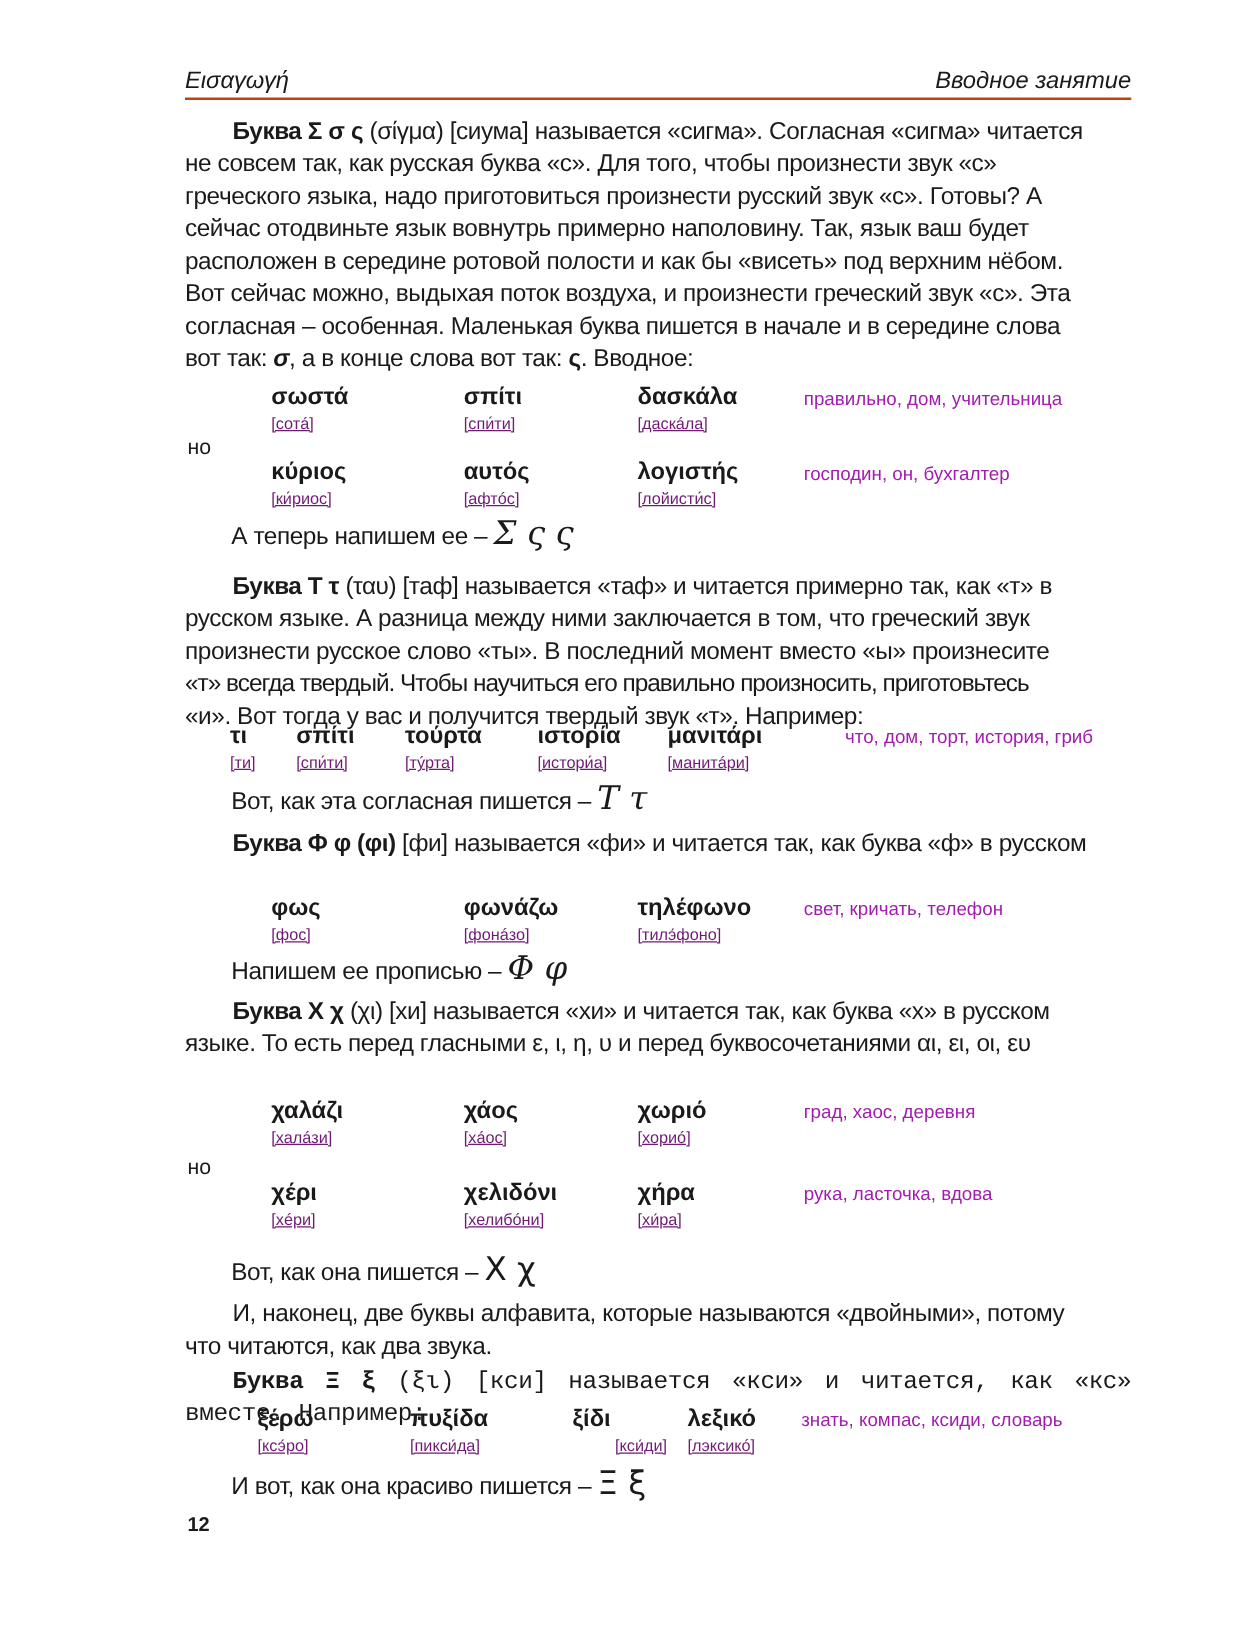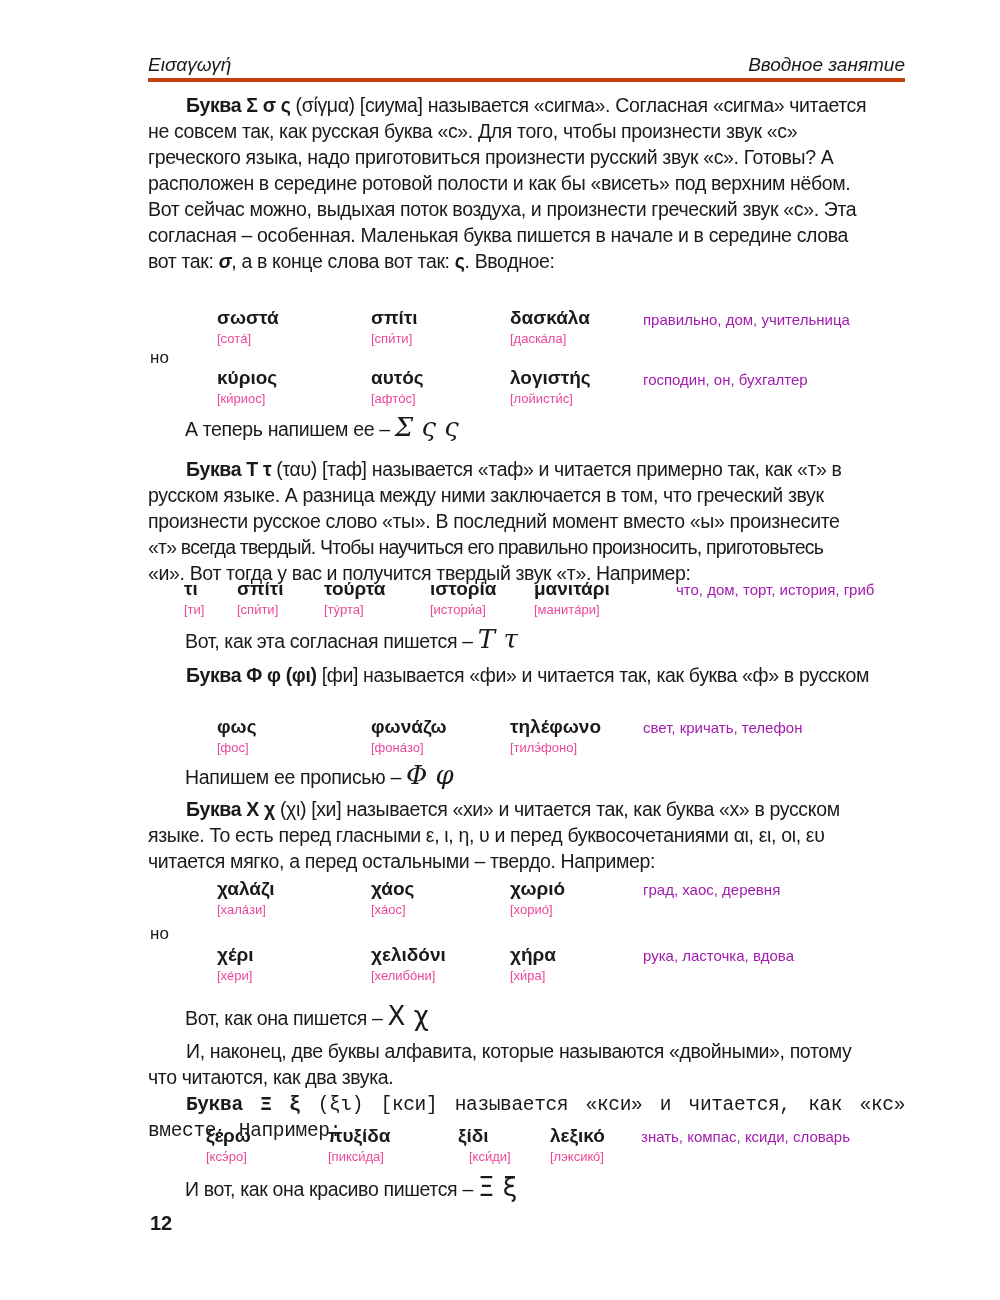--- a/index.html
+++ b/index.html
@@ -6,7 +6,7 @@
   body { width: 1000px; height: 1300px; position: relative; overflow: hidden;
          font-family: "Liberation Sans Narrow", "Liberation Sans", sans-serif; color: #1a1a1a; }
   .page { position: absolute; left: 148px; top: 52px; width: 757px; }
-  .header { position: relative; height: 26px; border-bottom: 4px solid #c2410c; }
+  .header { position: relative; height: 26px; border-bottom: 2px solid #c2410c; }
   .hdr-left { position: absolute; left: 0; top: 2px; font-style: italic; font-size: 19px; }
   .hdr-right { position: absolute; right: 0; top: 2px; font-style: italic; font-size: 19px; }
   .para { font-size: 19.5px; line-height: 26px; text-align: justify; letter-spacing: -0.35px; margin: 0; }

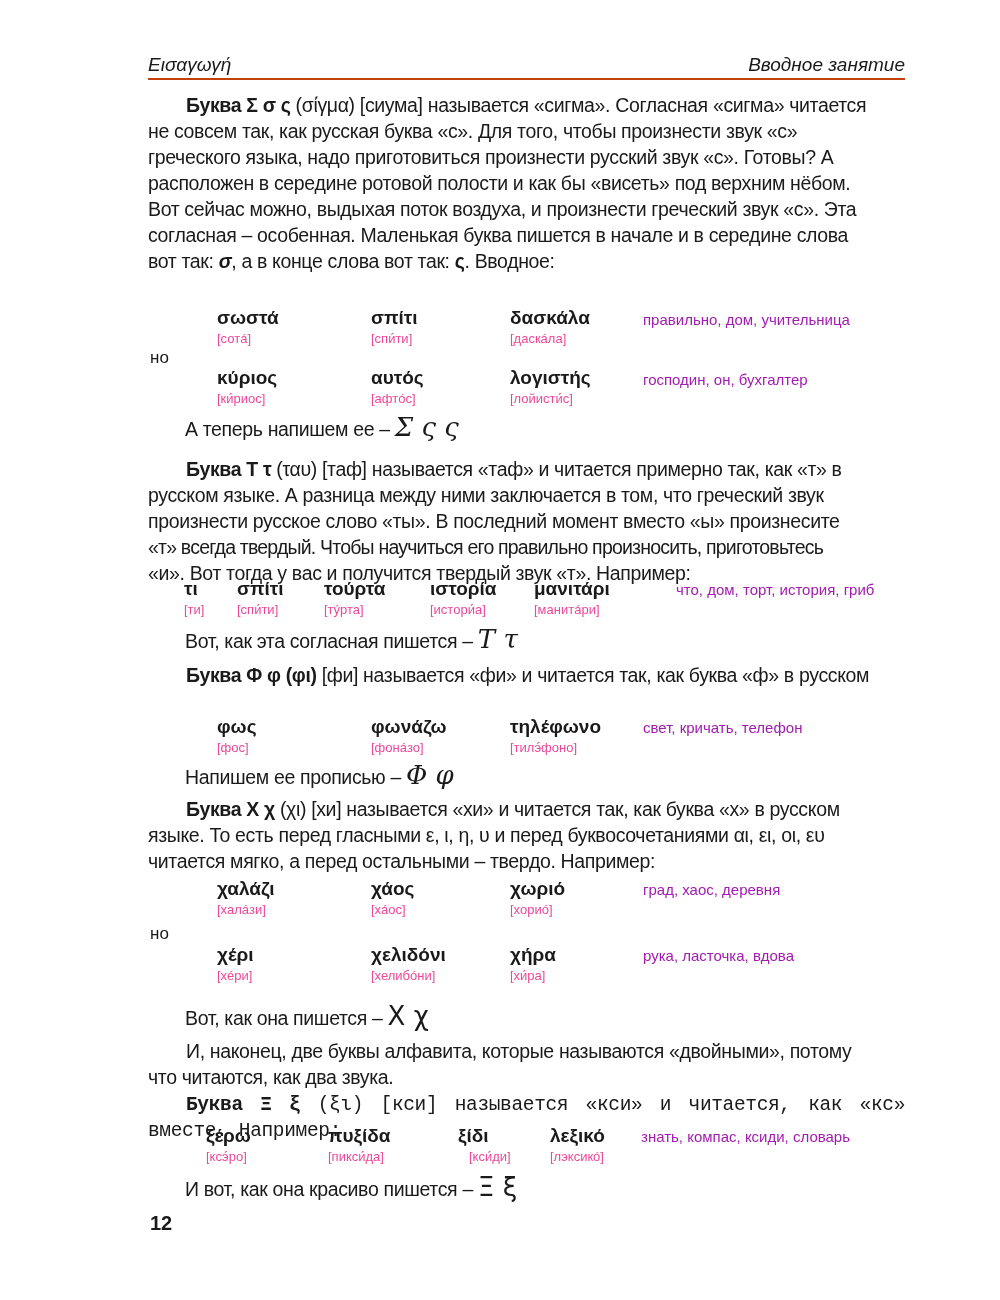--- a/index.html
+++ b/index.html
@@ -36,6 +36,7 @@
   <p class="para"><span class="ind"></span><span class="b">Буква Σ σ ς</span><span> (σίγμα) [сиума] называется «сигма». Согласная «сигма» читается</span></p>
   <p class="para">не совсем так, как русская буква «с». Для того, чтобы произнести звук «с»</p>
   <p class="para">греческого языка, надо приготовиться произнести русский звук «с». Готовы? А</p>
+  <p class="para">сейчас отодвиньте язык вовнутрь примерно наполовину. Так, язык ваш будет</p>
   <p class="para">расположен в середине ротовой полости и как бы «висеть» под верхним нёбом.</p>
   <p class="para">Вот сейчас можно, выдыхая поток воздуха, и произнести греческий звук «с». Эта</p>
   <p class="para">согласная – особенная. Маленькая буква пишется в начале и в середине слова</p>

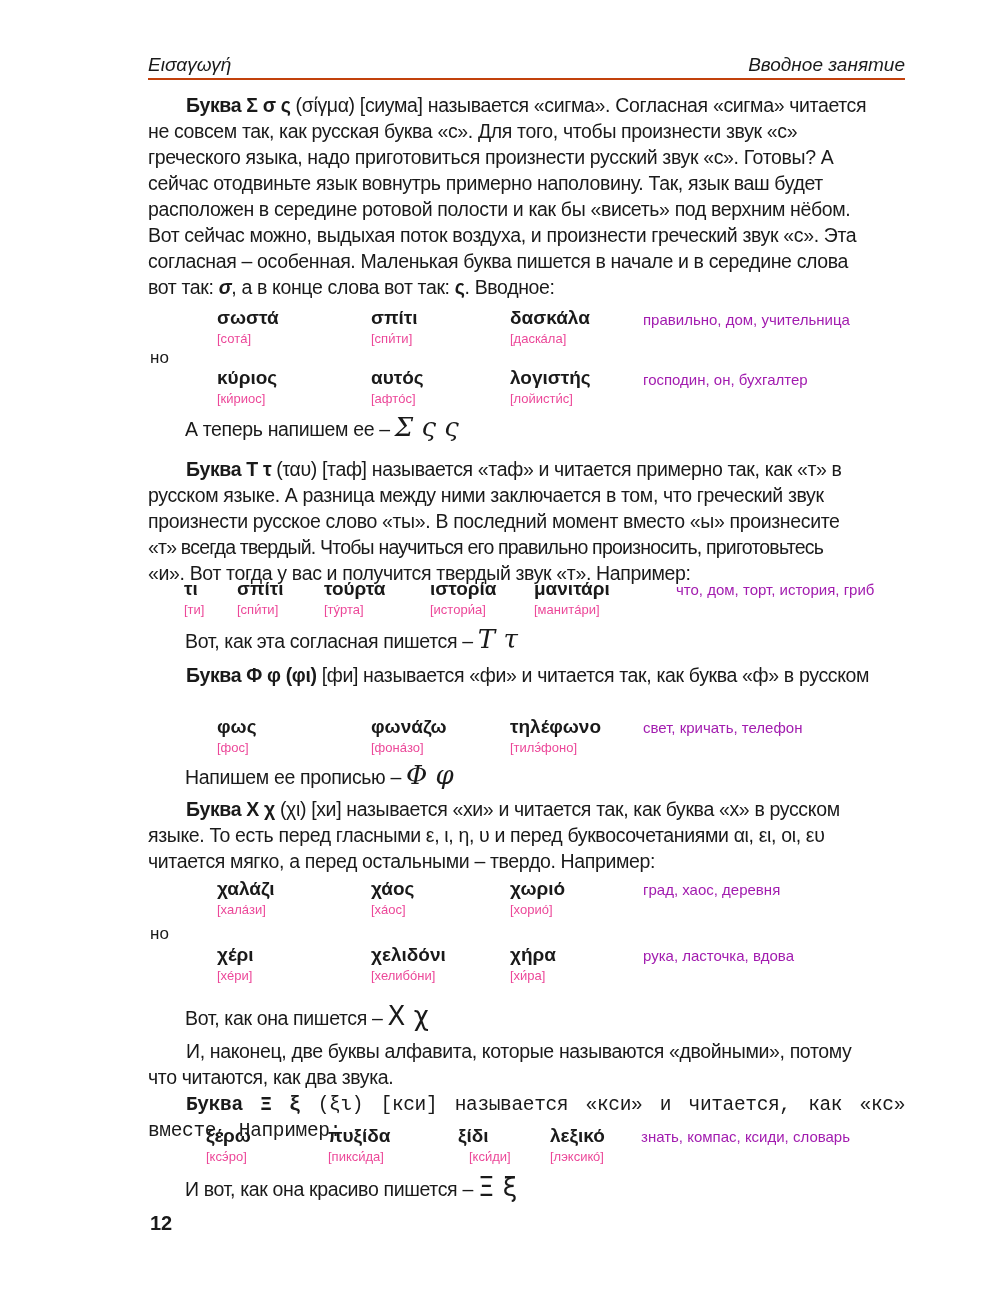--- a/index.html
+++ b/index.html
@@ -14,7 +14,7 @@
   .b { font-weight: bold; }
   .abs { position: absolute; }
   .gw { font-weight: bold; font-size: 19px; }
-  .tr { font-size: 13px; color: #ec4899; }
+  .tr { font-size: 13px; color: #701a75; text-decoration: underline; }
   .tl { font-size: 15px; color: #a21caf; }
   .no { font-size: 17px; }
   .wr { font-size: 19.5px; letter-spacing: -0.35px; }

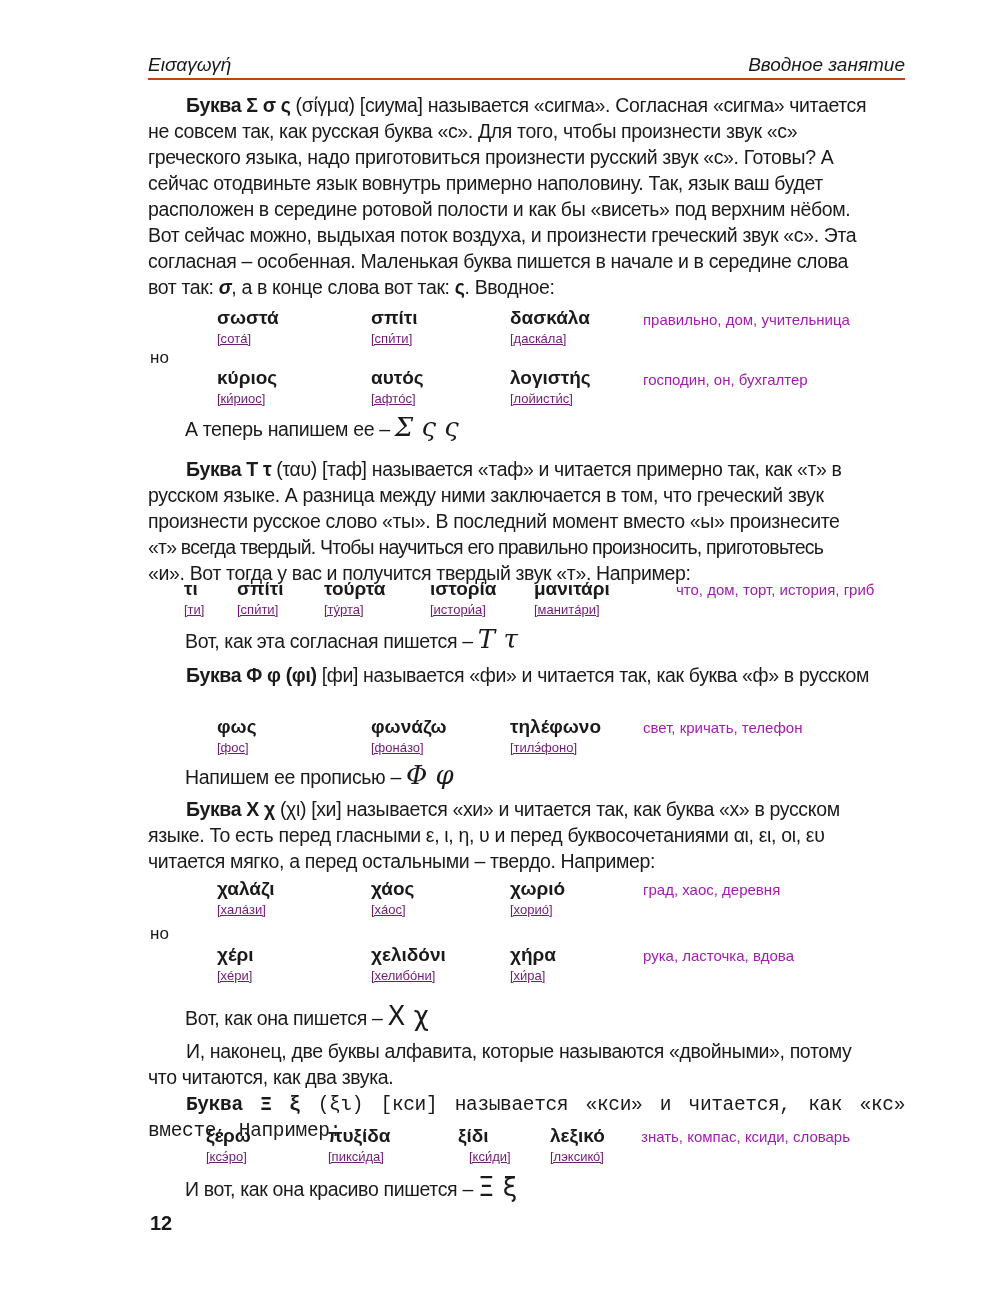--- a/index.html
+++ b/index.html
@@ -109,7 +109,6 @@
 <div class="abs" style="left:148px; top:796px; width:757px;">
   <p class="para"><span class="ind"></span><span class="b">Буква Χ χ</span><span> (χι) [хи] называется «хи» и читается так, как буква «х» в русском</span></p>
   <p class="para">языке. То есть перед гласными ε, ι, η, υ и перед буквосочетаниями αι, ει, οι, ευ</p>
-  <p class="para">читается мягко, а перед остальными – твердо. Например:</p>
 </div>
 <div>
   <span class="abs gw" style="left:217px; top:878px;">χαλάζι</span>

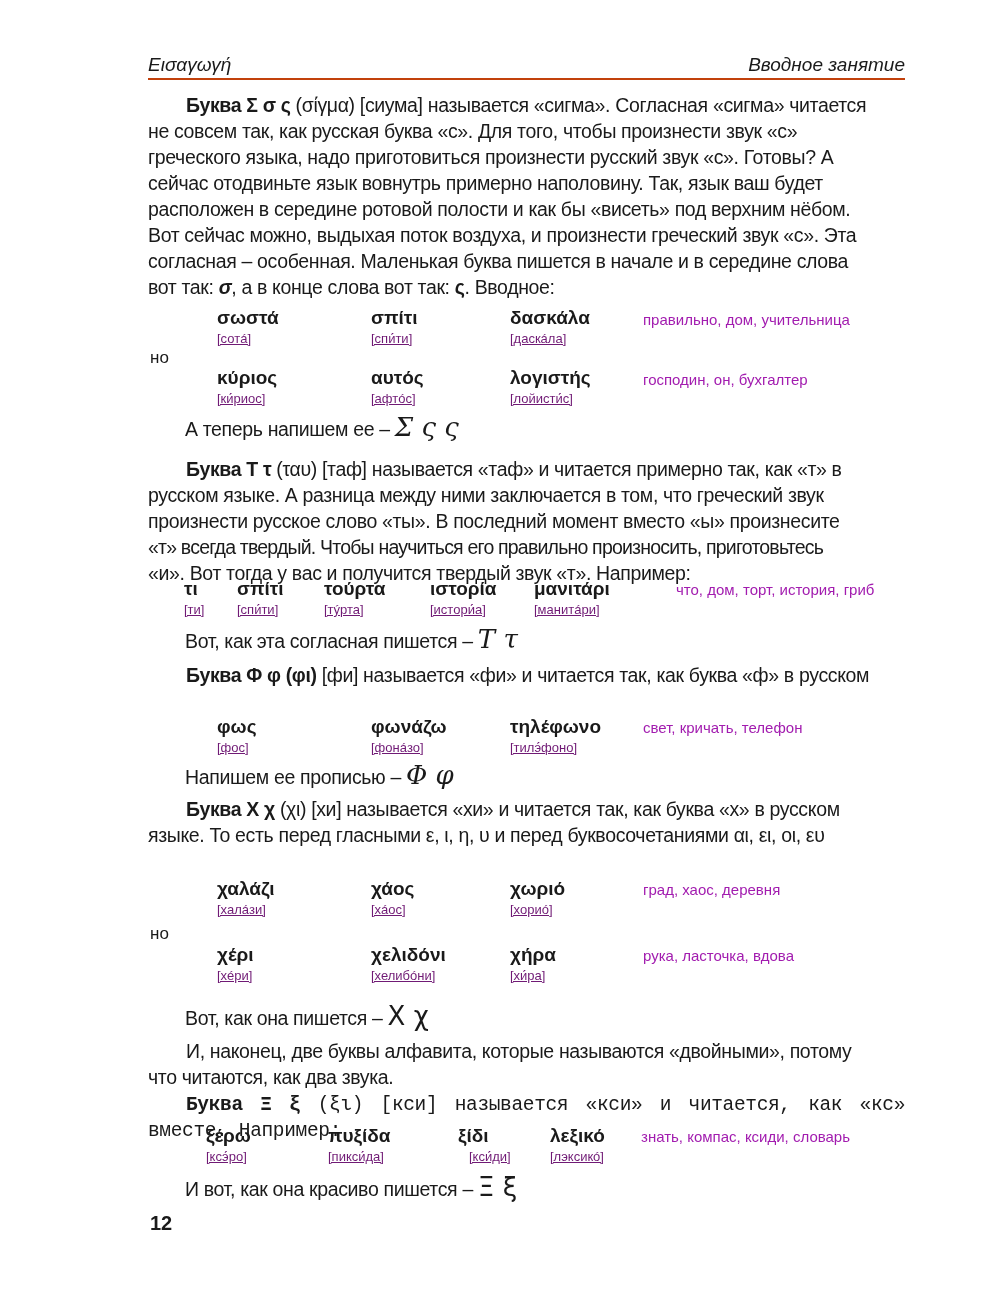--- a/index.html
+++ b/index.html
@@ -147,7 +147,7 @@
   <span class="abs gw" style="left:328px; top:1125px;">πυξίδα</span>
   <span class="abs tr" style="left:328px; top:1149px;">[пикси́да]</span>
   <span class="abs gw" style="left:458px; top:1125px;">ξίδι</span>
-  <span class="abs tr" style="left:441px; top:1149px;padding-left:28px;">[кси́ди]</span>
+  <span class="abs tr" style="left:464px; top:1149px;padding-left:28px;">[кси́ди]</span>
   <span class="abs gw" style="left:550px; top:1125px;">λεξικό</span>
   <span class="abs tr" style="left:550px; top:1149px;">[лэксикó]</span>
   <span class="abs tl" style="left:641px; top:1128px;">знать, компас, ксиди, словарь</span>

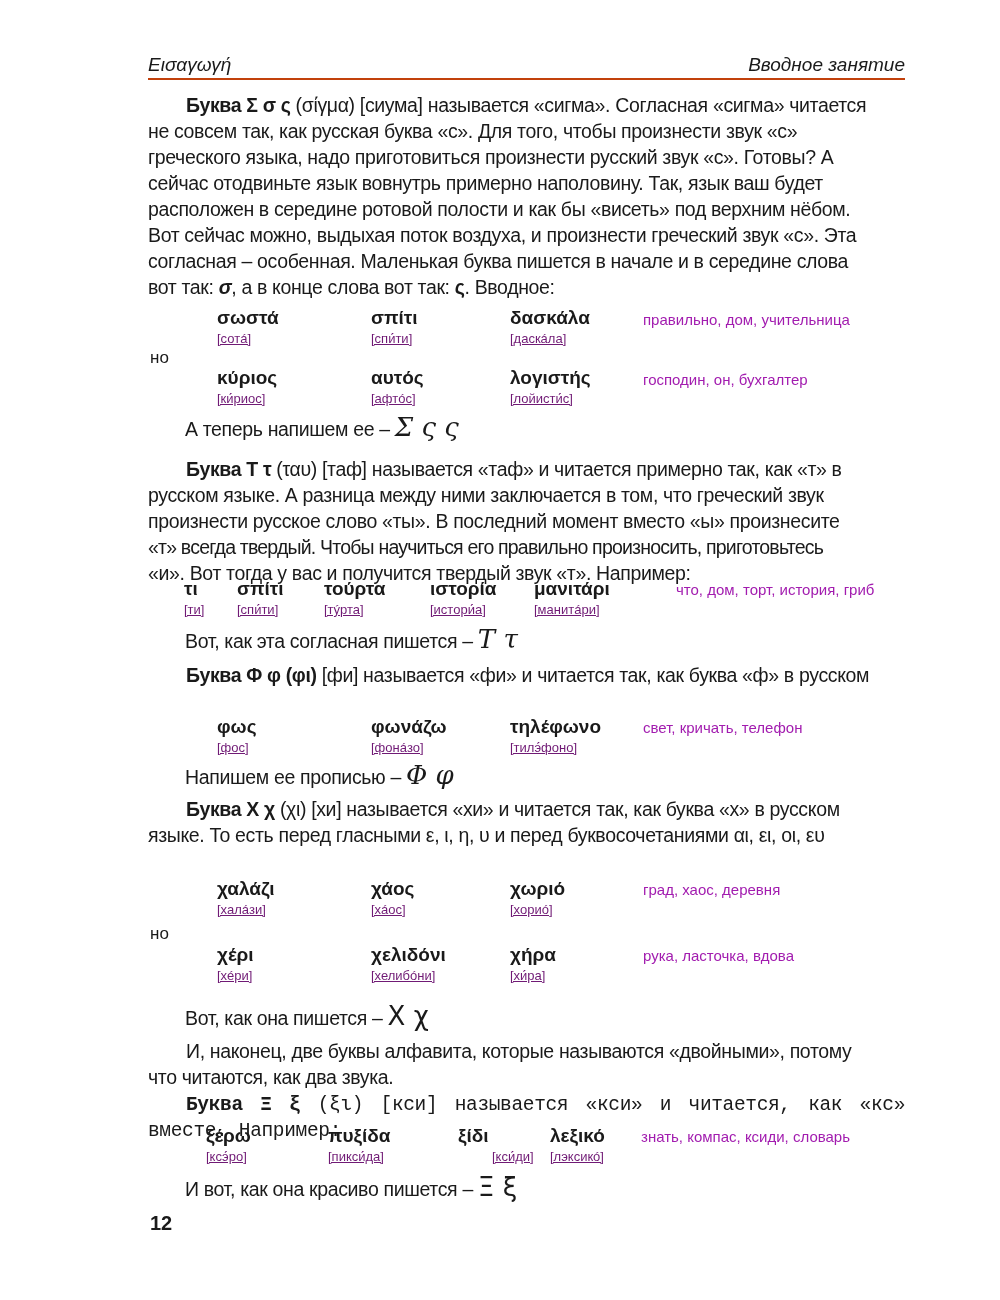--- a/index.html
+++ b/index.html
@@ -20,7 +20,7 @@
   .wr { font-size: 19.5px; letter-spacing: -0.35px; }
   .glyph { font-size: 26px; font-family: "DejaVu Sans", sans-serif; }
   .glyph-it { font-size: 26px; font-style: italic; font-family: "DejaVu Serif", serif; }
-  .pnum { font-weight: bold; font-size: 20px; }
+  .pnum { font-weight: bold; font-size: 16px; }
 </style>
 </head>
 <body>

